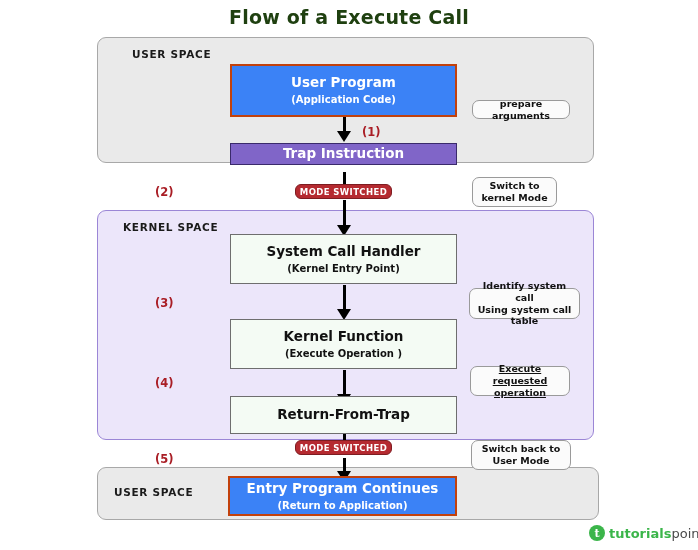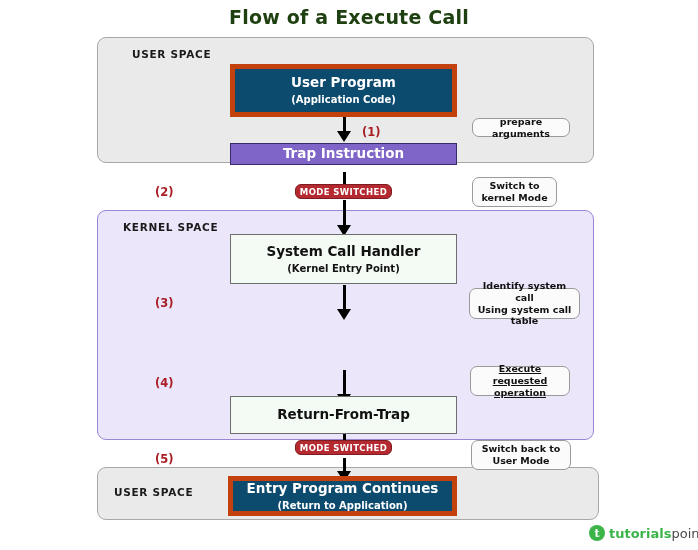--- a/index.html
+++ b/index.html
@@ -75,8 +75,8 @@
     margin-top: 3px;
   }
   .node-navy {
-    background: #0c4a6e;
-    border: 5px solid #c2410c;
+    background: #3b82f6;
+    border: 2px solid #c2410c;
     color: #ffffff;
   }
   .node-purple {

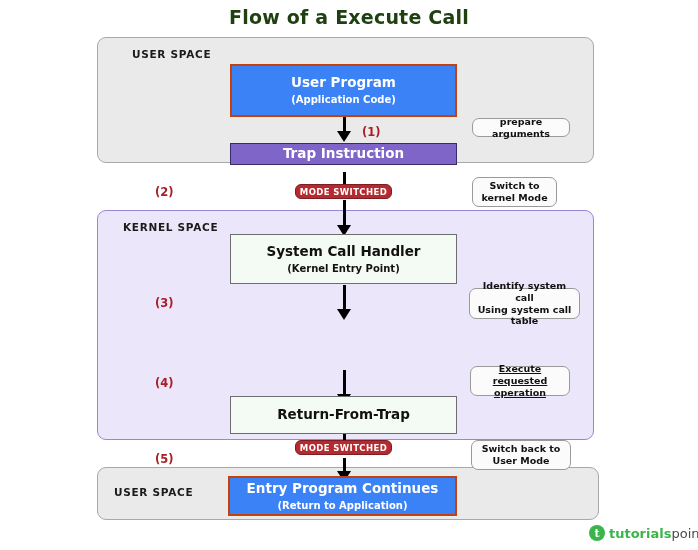--- a/index.html
+++ b/index.html
@@ -269,7 +269,7 @@
   <div class="step" style="left:155px; top:376px;">(4)</div>
   <div class="step" style="left:155px; top:452px;">(5)</div>
 
-  <div class="note" style="left:472px; top:118px; width:98px; height:19px;">prepare arguments</div>
+  <div class="note" style="left:472px; top:100px; width:98px; height:19px;">prepare arguments</div>
 
   <div class="note" style="left:472px; top:177px; width:85px; height:30px;">Switch to<br>kernel Mode</div>
 

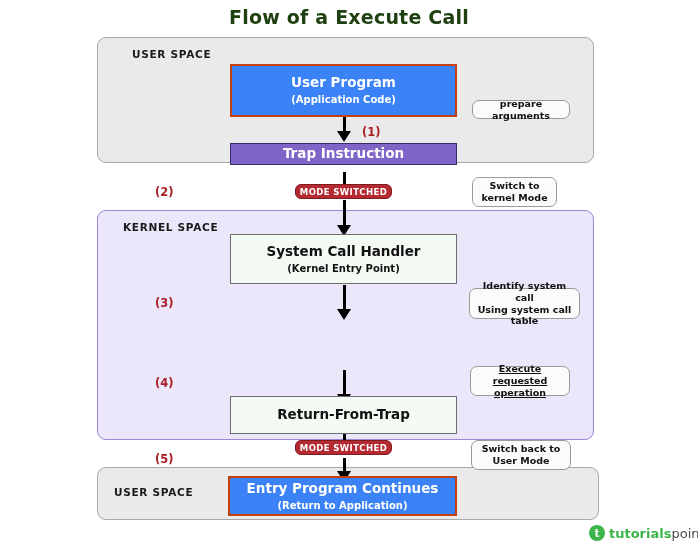--- a/index.html
+++ b/index.html
@@ -250,6 +250,10 @@
     <div class="t2">(Kernel Entry Point)</div>
   </div>
 
+  <div class="node node-light" style="left:230px; top:319px; width:227px; height:50px;">
+    <div class="t1">Kernel Function</div>
+    <div class="t2">(Execute Operation )</div>
+  </div>
 
   <div class="node node-light" style="left:230px; top:396px; width:227px; height:38px;">
     <div class="t1">Return-From-Trap</div>

